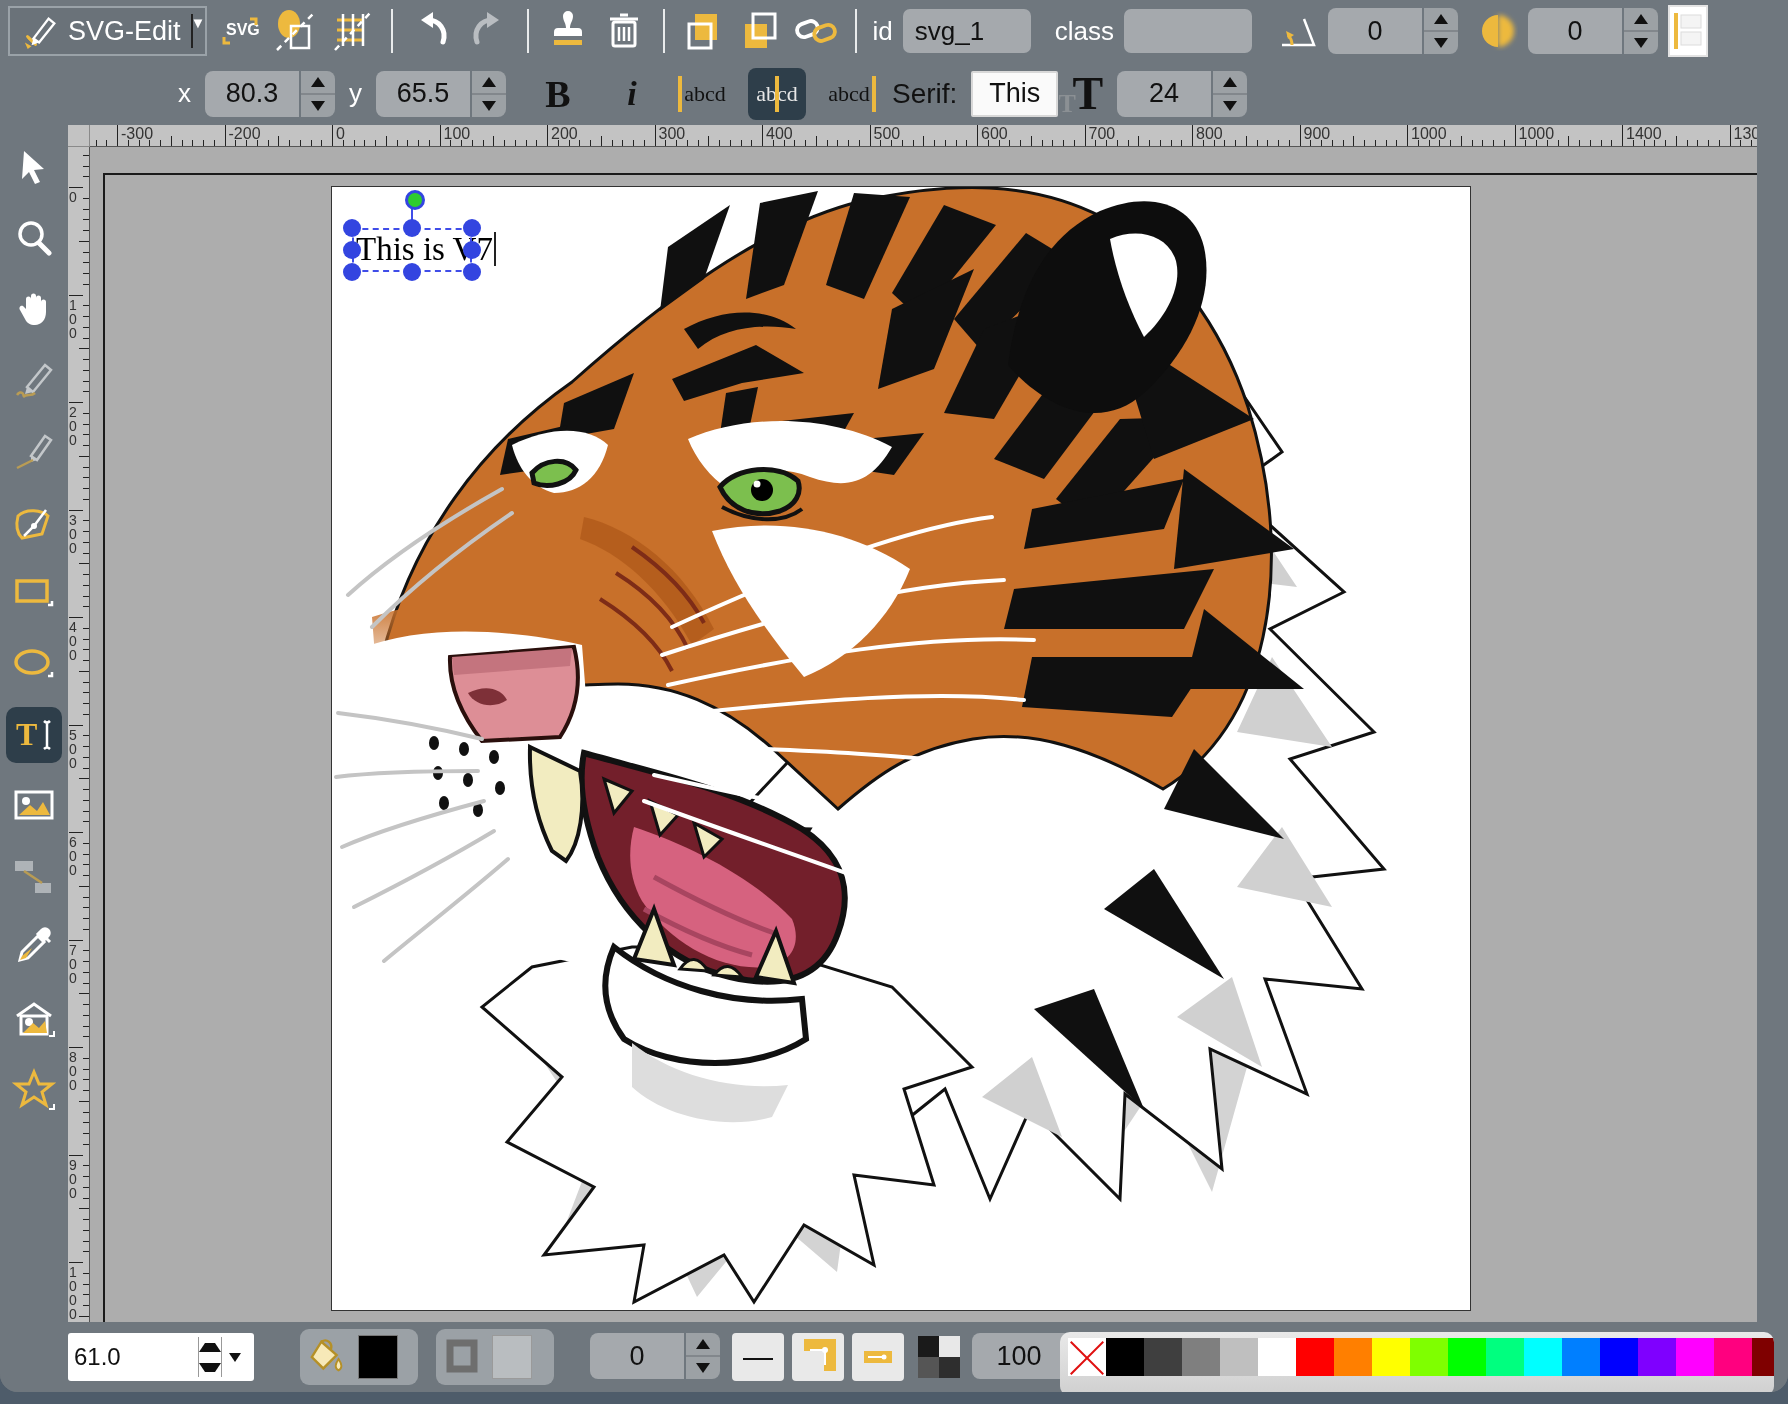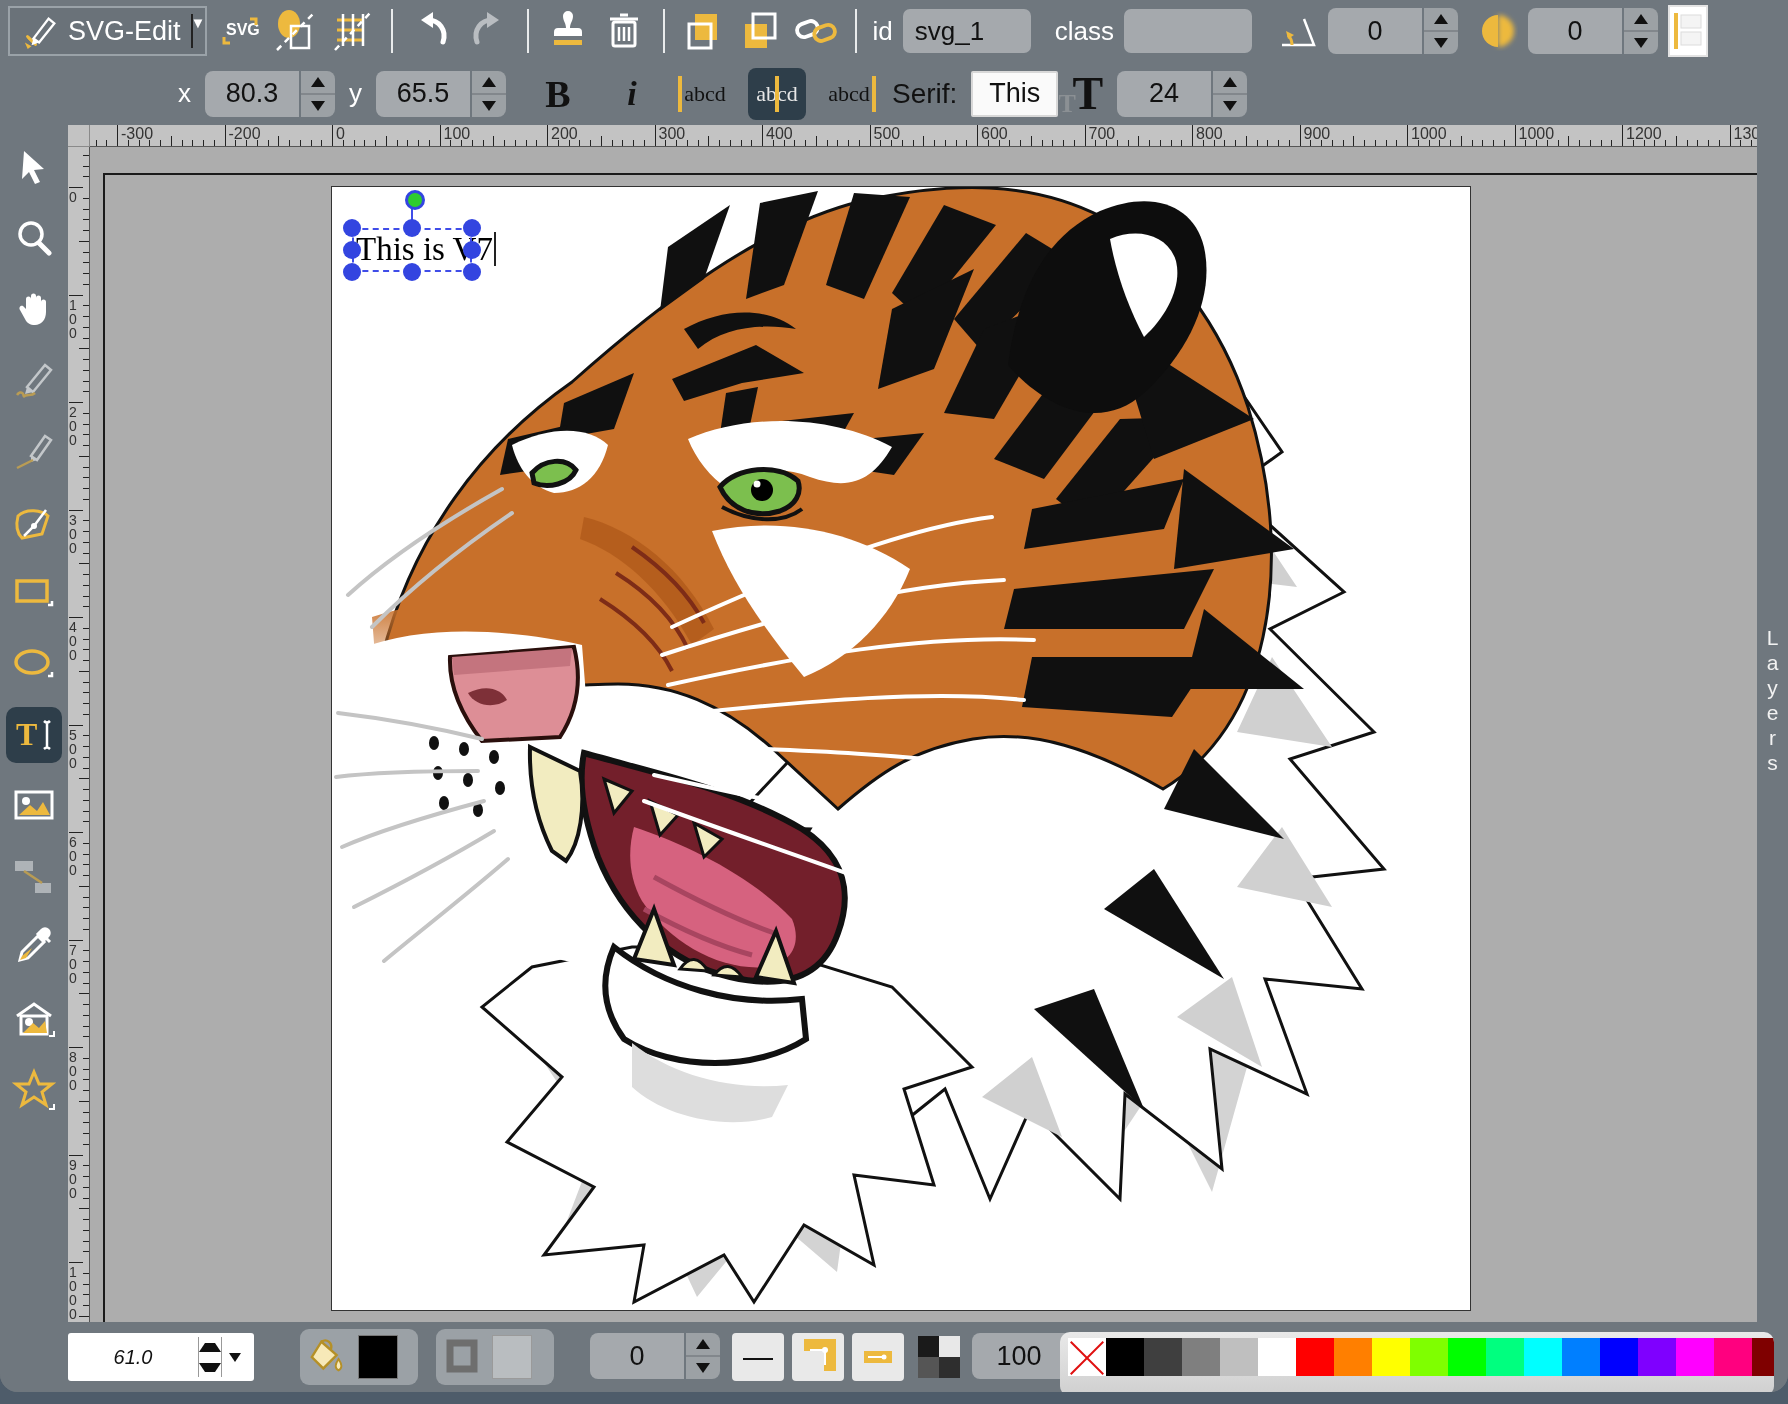--- a/index.html
+++ b/index.html
@@ -572,7 +572,7 @@
         <div class="hlabel" style="left: 1209.5px;">900</div>
         <div class="hlabel" style="left: 1317px;">1000</div>
         <div class="hlabel" style="left: 1424.5px;">1000</div>
-        <div class="hlabel" style="left: 1532px;">1200</div>
+        <div class="hlabel" style="left: 1532px;">1400</div>
         <div class="hlabel" style="left: 1639.5px;">1300</div>
       </div>
     <div class="vruler" id="vruler">

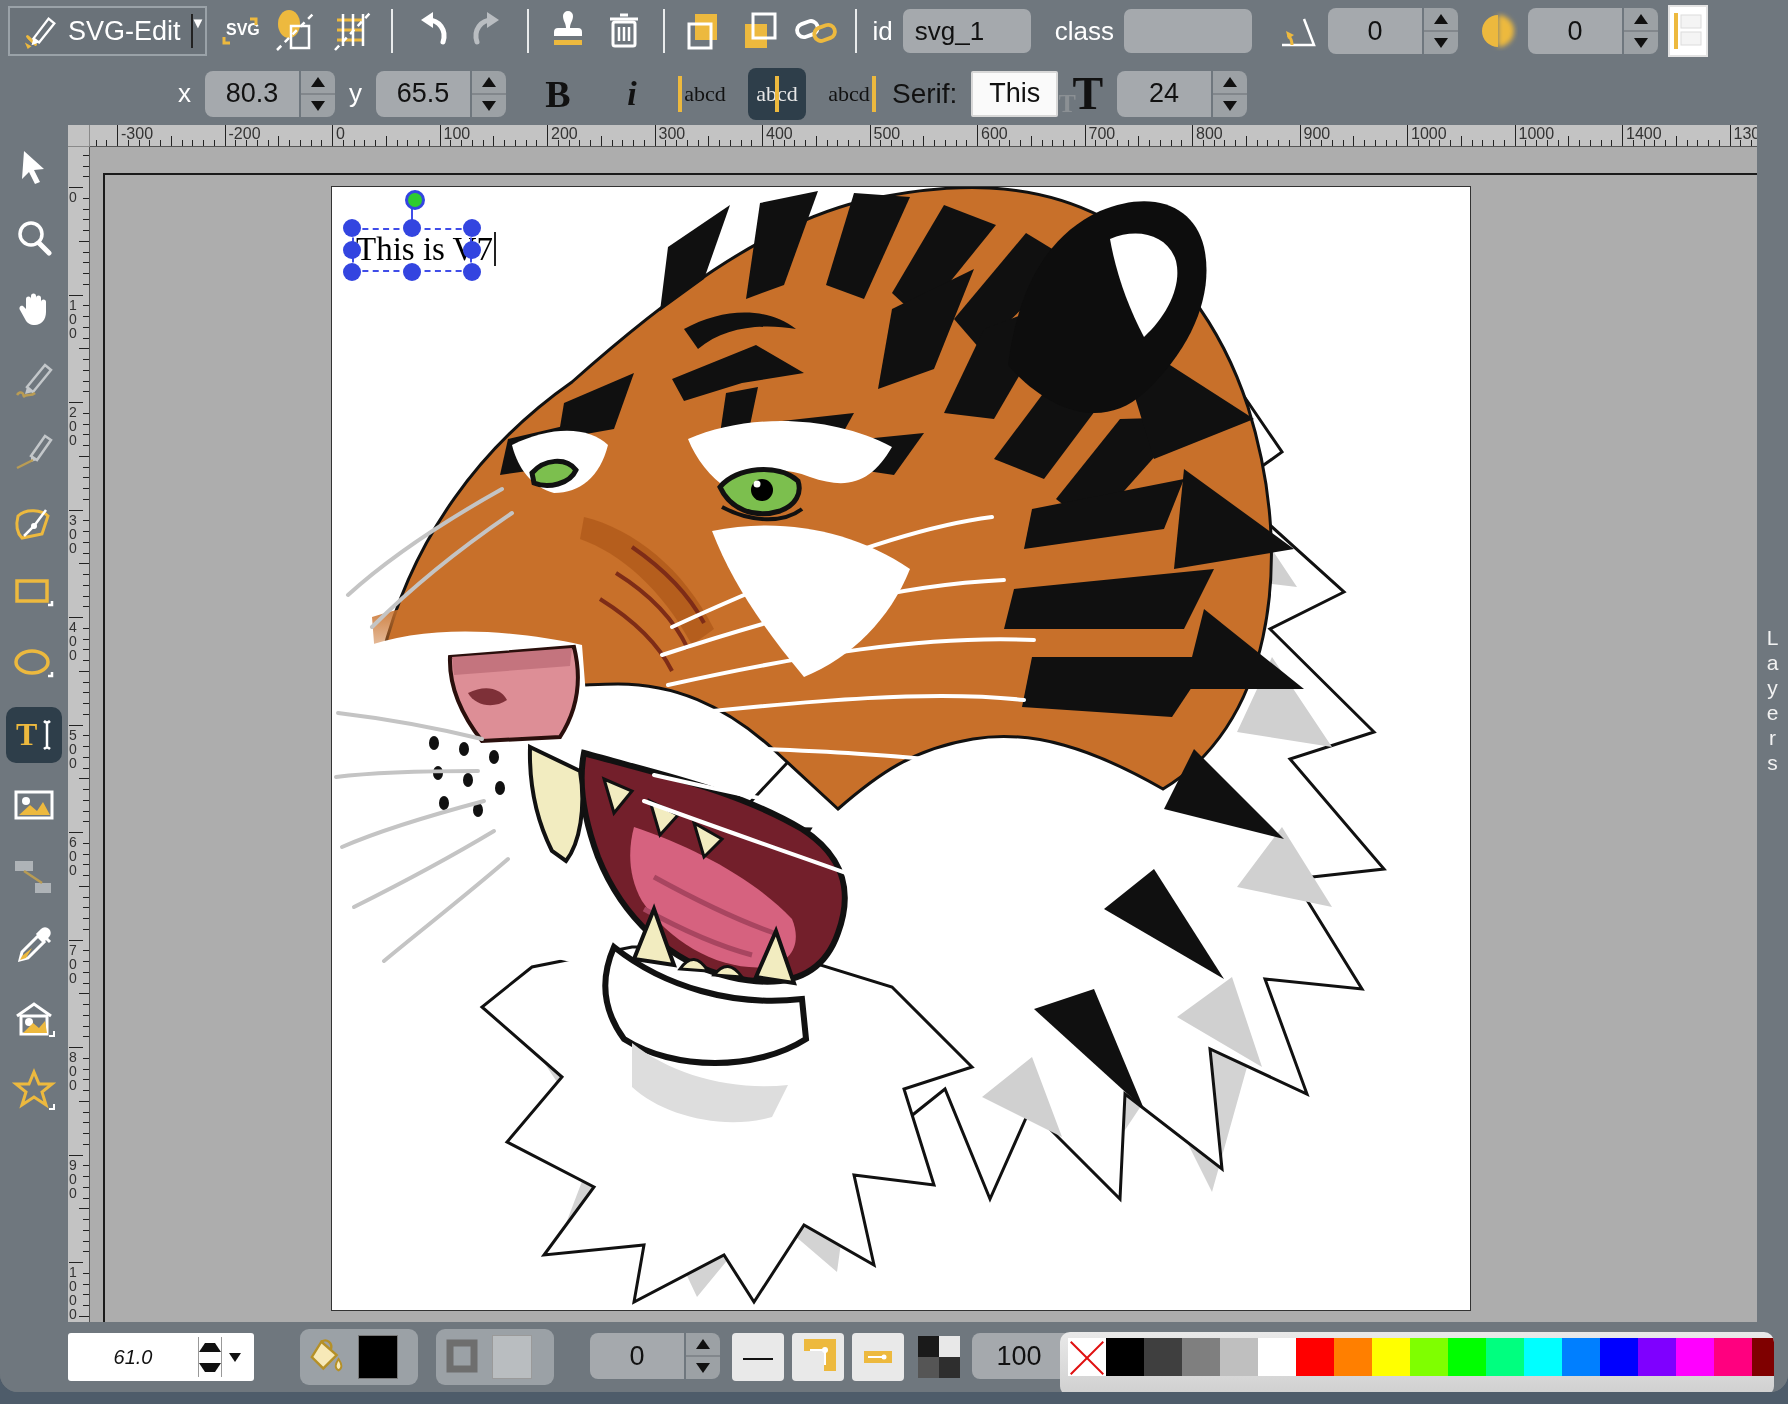--- a/index.html
+++ b/index.html
@@ -834,9 +834,6 @@
     </div>
   </div>
 
-  <div class="layers">
-    <div class="vtext">Layers</div>
-  </div>
 
   <div class="tb-bot">
     <div class="zoom-group">

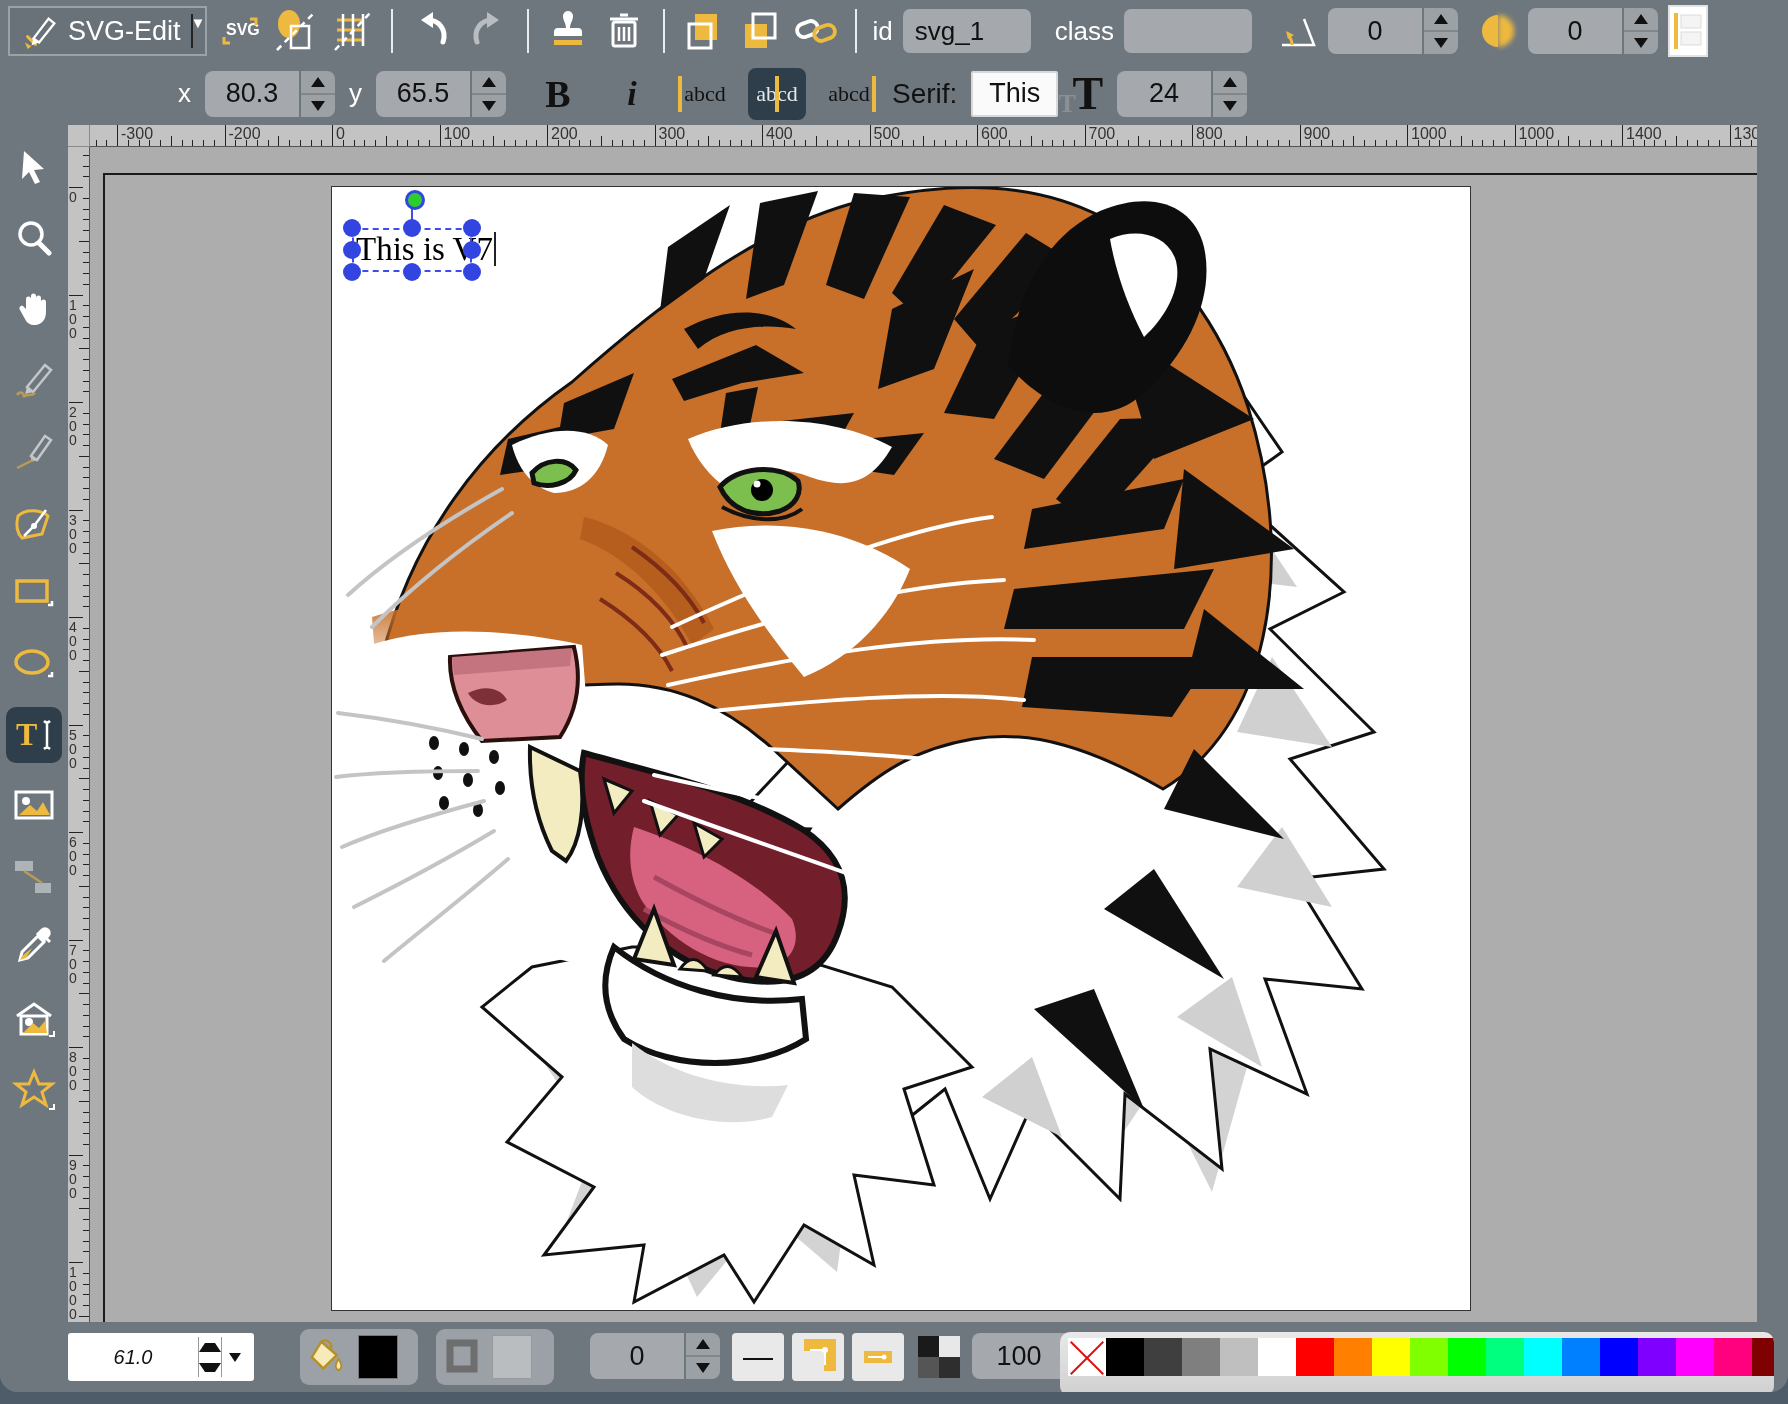--- a/index.html
+++ b/index.html
@@ -73,7 +73,7 @@
   
   .tb-bot{position:absolute;left:0;right:0;bottom:0;height:70px;background:#6f777e;}
   .zoom-group{position:absolute;left:68px;top:11px;height:48px;width:186px;background:#fff;border-radius:3px;display:flex;align-items:center;padding:0 6px;box-sizing:border-box;}
-  .zoom-group .zval{flex:1;text-align:center;font-size:20px;color:#111;padding-right:6px;font-style:italic;}
+  .zoom-group .zval{flex:1;text-align:left;font-size:24px;color:#111;padding-right:6px;}
   .mini-spin{display:flex;flex-direction:column;height:40px;width:22px;border-left:1px solid #999;border-right:1px solid #999;}
   .mini-spin span{flex:1;display:flex;align-items:center;justify-content:center;}
   .mini-tri-up{width:0;height:0;border-left:6px solid transparent;border-right:6px solid transparent;border-bottom:9px solid #111;}

